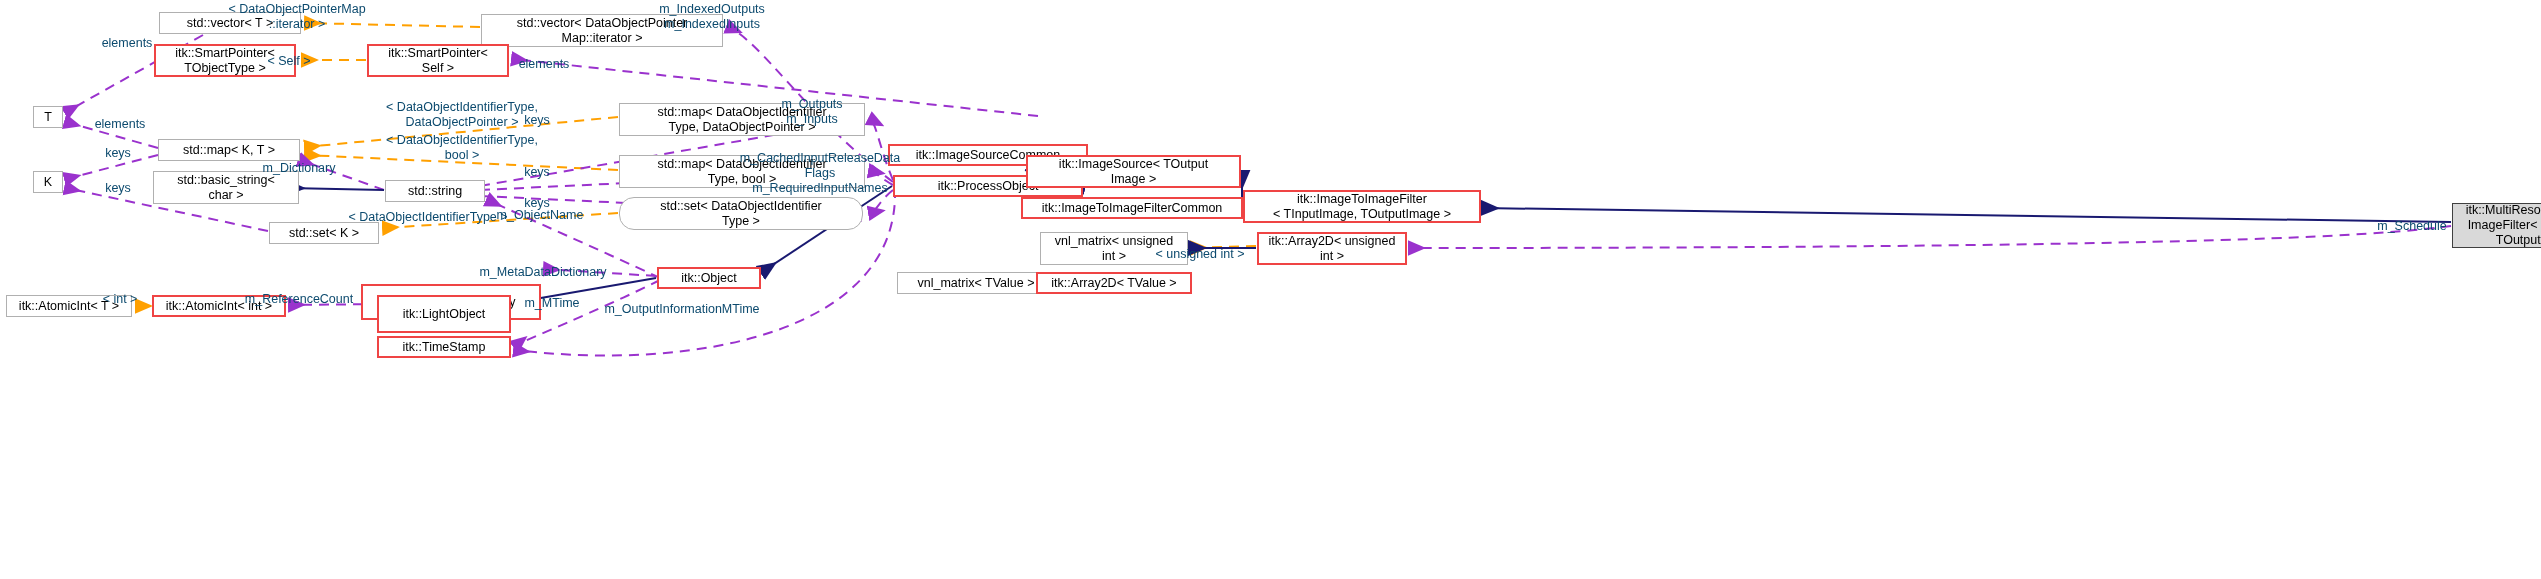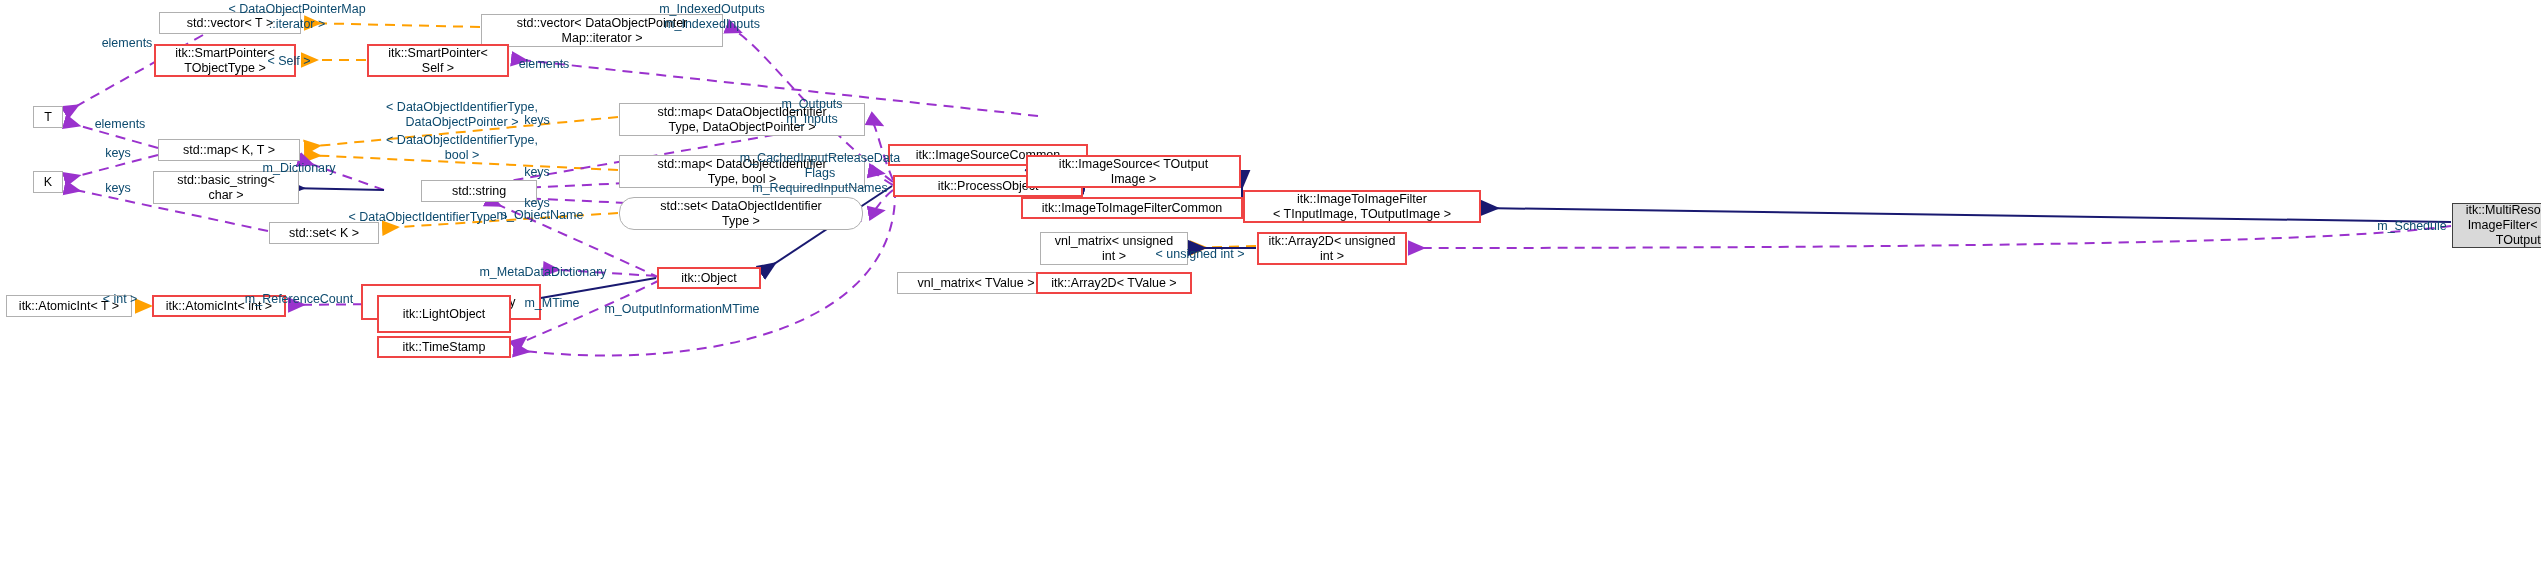--- a/index.html
+++ b/index.html
@@ -101,7 +101,7 @@
 char &gt;</div>
       <div class="node" style="left: 619px; top: 155px; width: 246px; height: 33px;">std::map&lt; DataObjectIdentifier
 Type, bool &gt;</div>
-      <div class="node" style="left: 385px; top: 180px; width: 116px; height: 22px; margin-left: 36px;">std::string</div>
+      <div class="node" style="left: 385px; top: 180px; width: 100px; height: 22px;">std::string</div>
       <div class="node" style="left: 619px; top: 197px; width: 244px; height: 33px; border-radius: 15px;">std::set&lt; DataObjectIdentifier
 Type &gt;</div>
       <div class="node" style="left: 269px; top: 222px; width: 110px; height: 22px;">std::set&lt; K &gt;</div>

